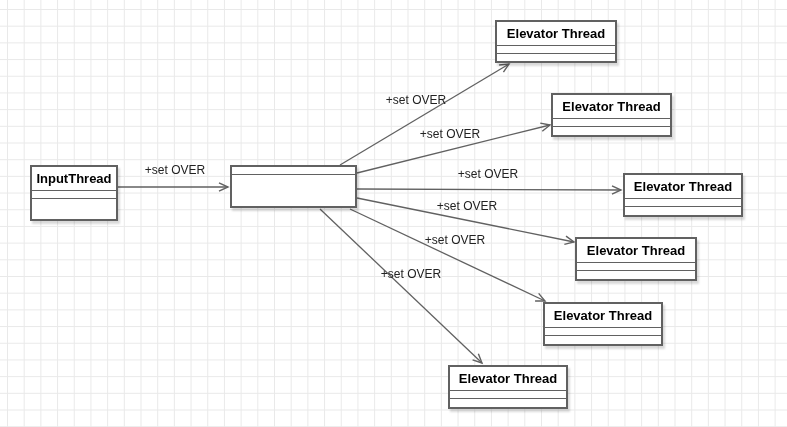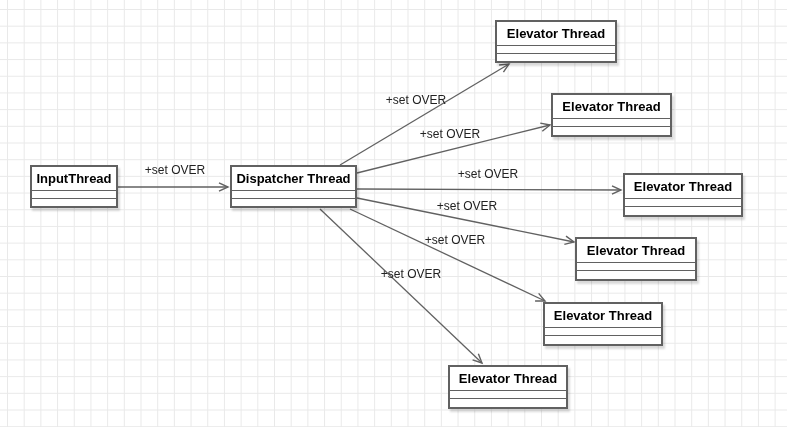--- a/index.html
+++ b/index.html
@@ -94,7 +94,7 @@
       </g>
   </svg>
   <div id="nodes-layer">
-      <div class="node" style="left: 30px; top: 165px; width: 88px; height: 43px;">
+      <div class="node" style="left: 30px; top: 165px; width: 88px; height: 56px;">
     <div class="node-title">InputThread</div>
     <div class="node-comp comp-a"></div>
     <div class="node-comp comp-b"></div>

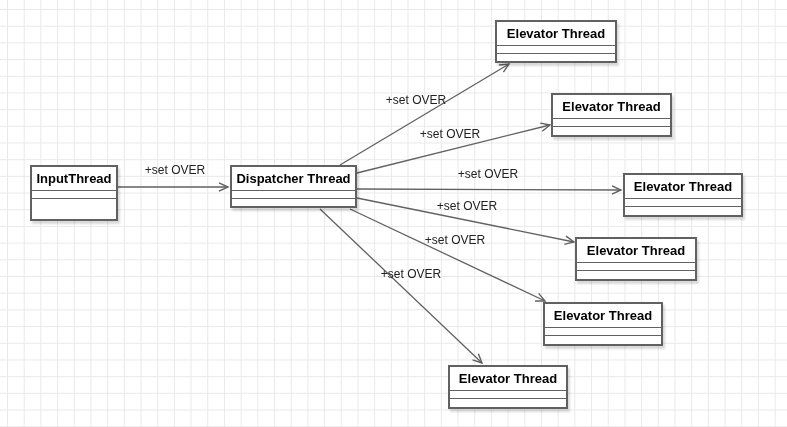--- a/index.html
+++ b/index.html
@@ -100,7 +100,6 @@
     <div class="node-comp comp-b"></div>
   </div>
       <div class="node" style="left: 230px; top: 165px; width: 127px; height: 43px;">
-    <div class="node-title">Dispatcher Thread</div>
     <div class="node-comp comp-a"></div>
     <div class="node-comp comp-b"></div>
   </div>

